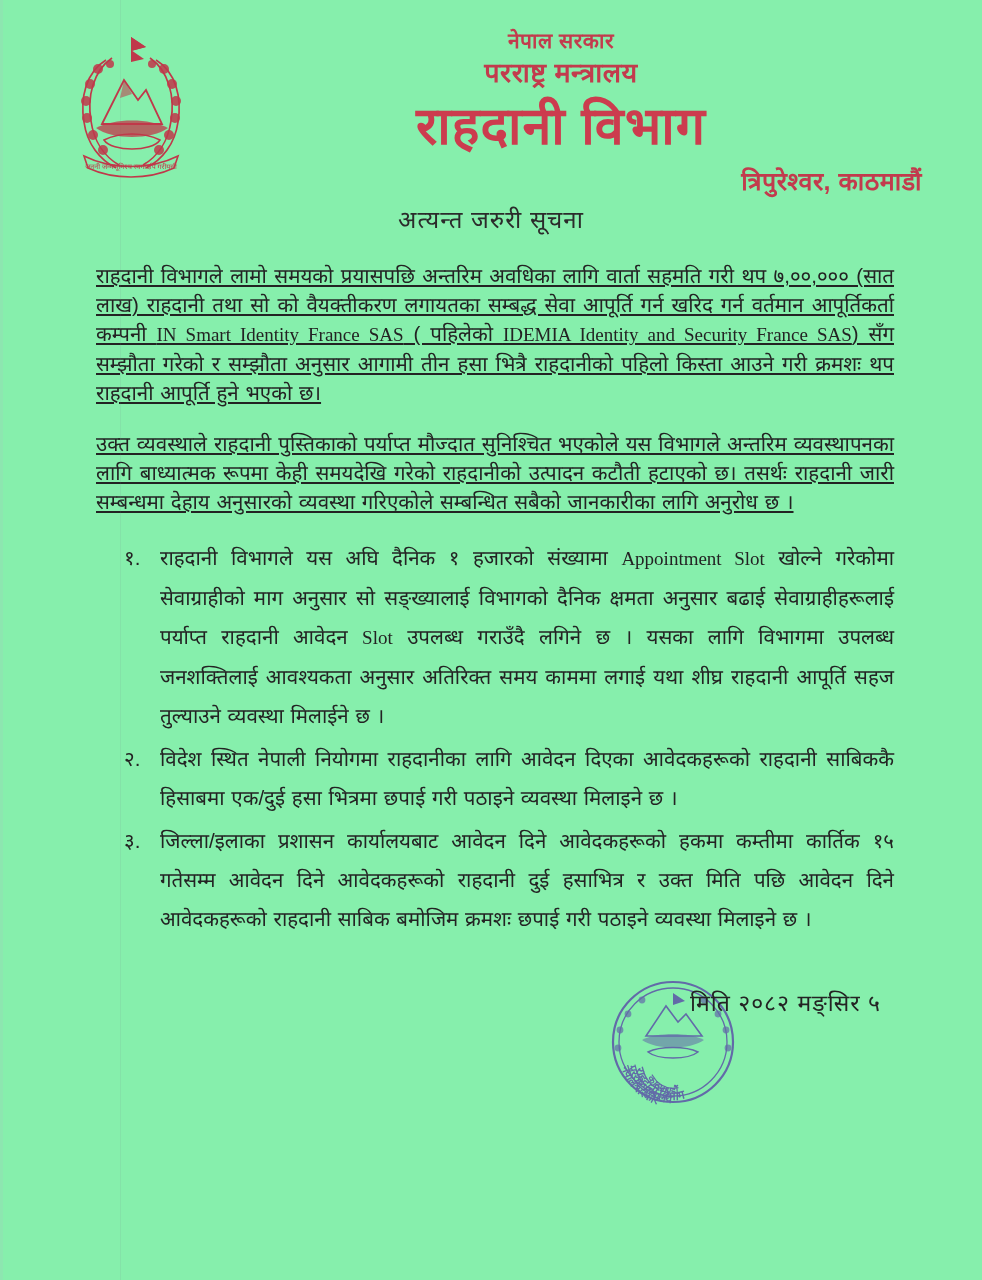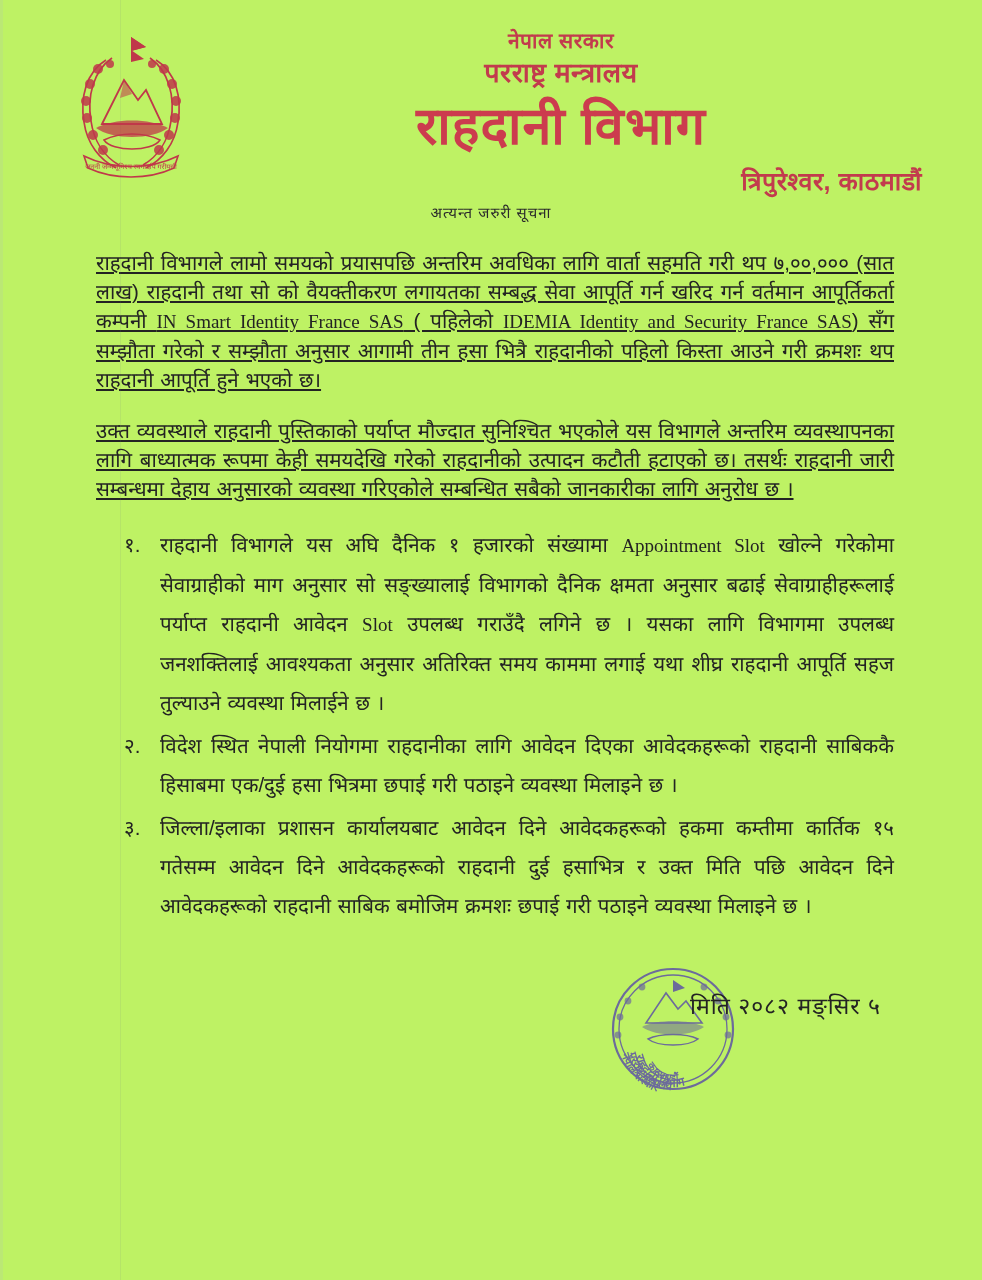--- a/index.html
+++ b/index.html
@@ -12,7 +12,7 @@
     width: 982px;
     height: 1280px;
     margin: 0 auto;
-    background: #bef264;
+    background: #86efac;
     overflow: hidden;
     font-family: "Liberation Serif", "DejaVu Serif", serif;
   }

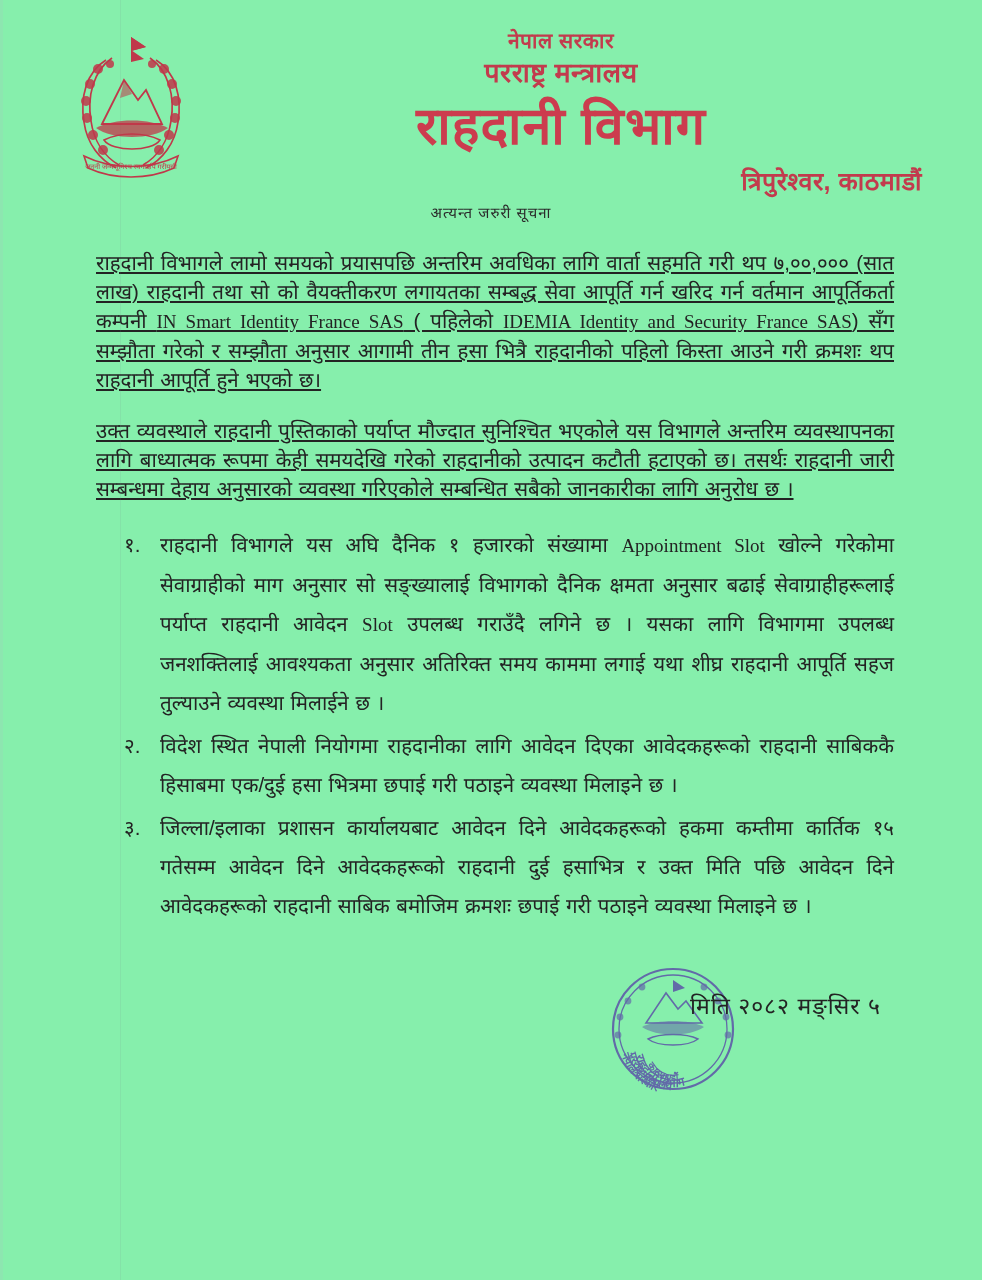--- a/index.html
+++ b/index.html
@@ -94,7 +94,7 @@
   .notice-title {
     text-align: center;
     font-family: "Liberation Sans", "DejaVu Sans", sans-serif;
-    font-size: 15px;
+    font-size: 24px;
     font-weight: 400;
     color: #2b2b2b;
     margin-top: 12px;

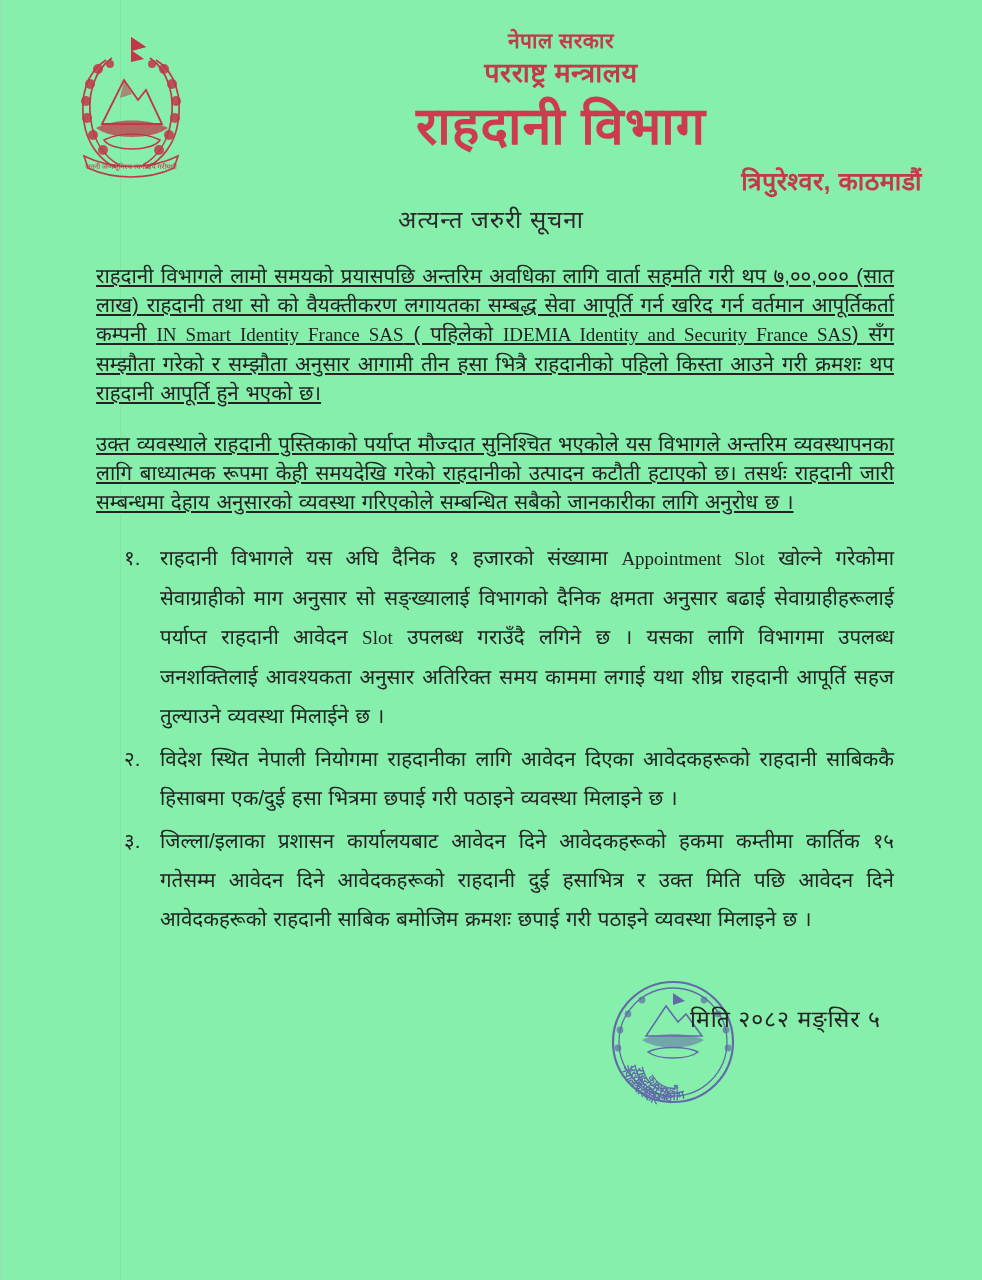--- a/index.html
+++ b/index.html
@@ -167,7 +167,7 @@
   .date-text {
     position: absolute;
     left: 690px;
-    top: 40px;
+    top: 24px;
     font-family: "Liberation Sans", "DejaVu Sans", sans-serif;
     font-size: 23px;
     color: #232323;

